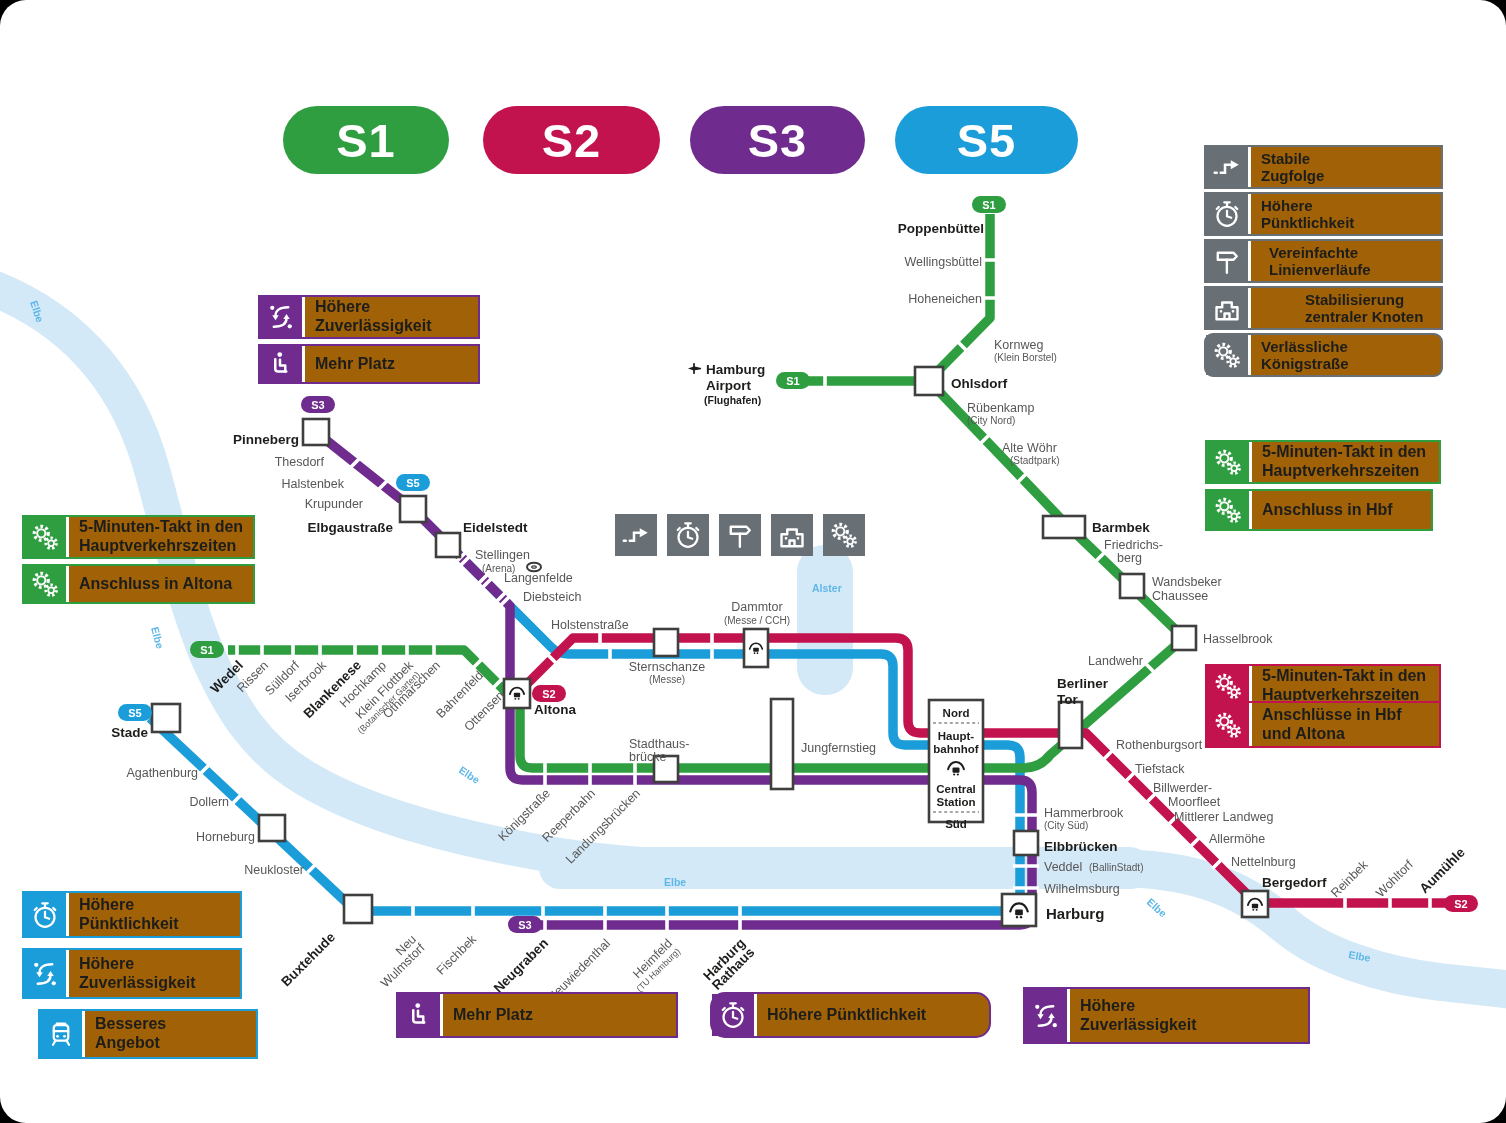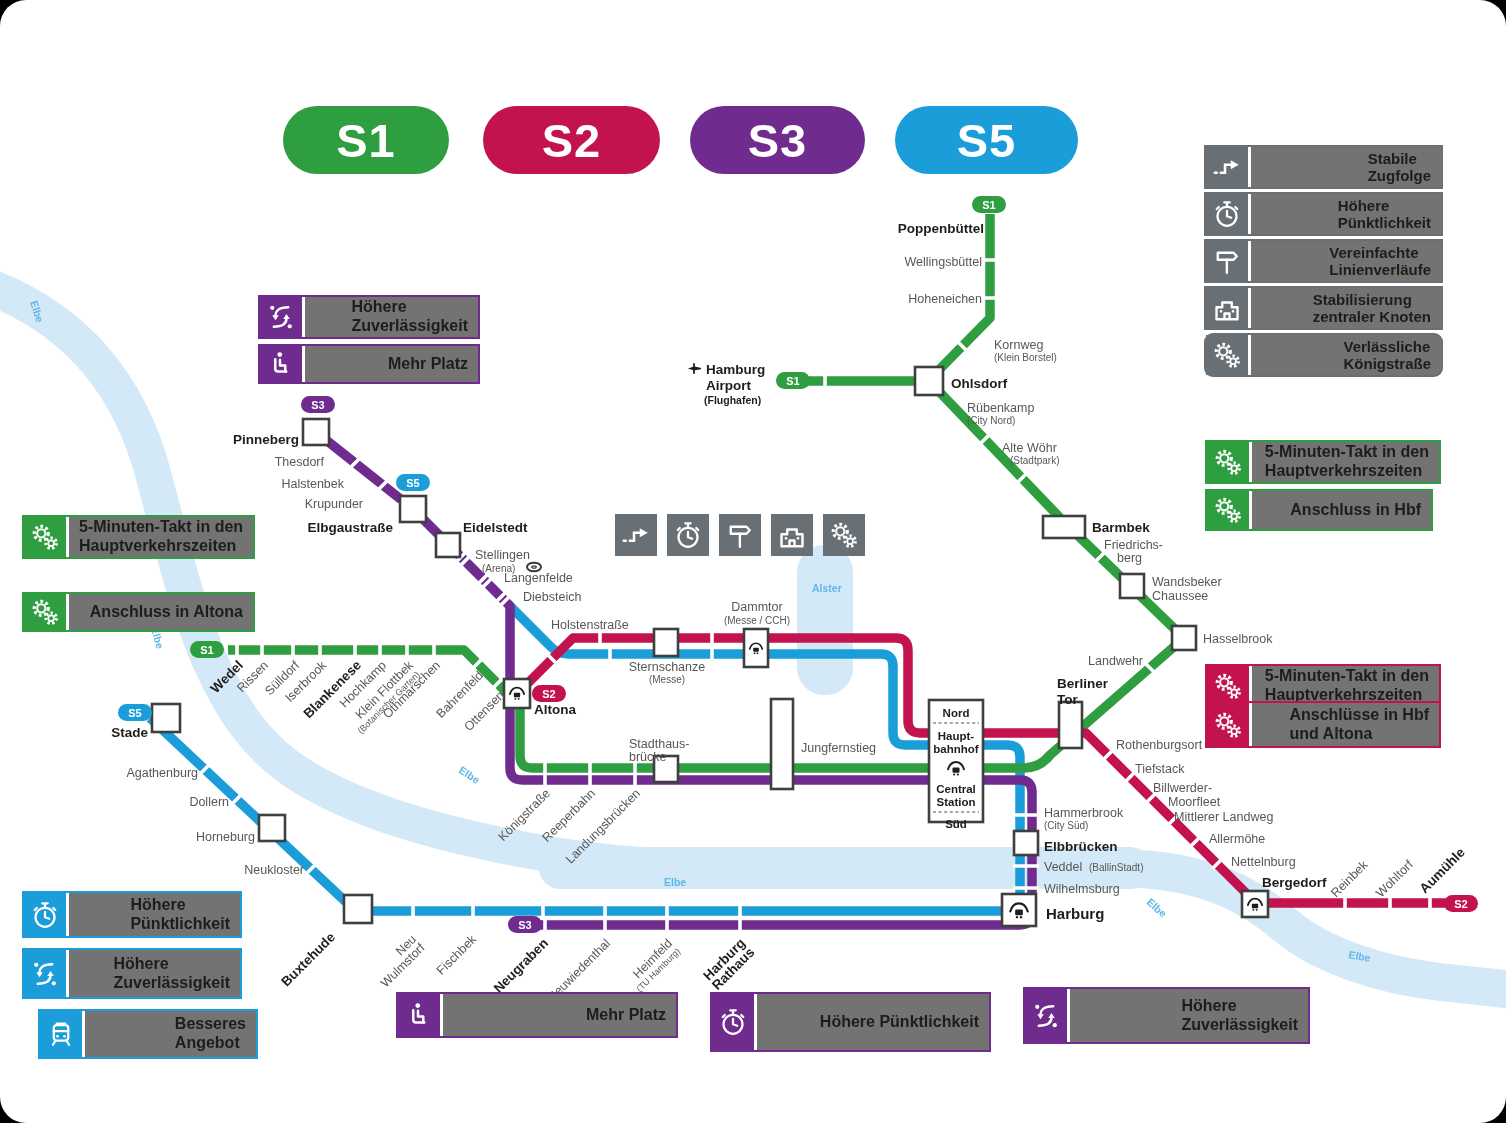--- a/index.html
+++ b/index.html
@@ -14,7 +14,7 @@
   .ht{font-size:11.5px;font-weight:bold;fill:#1d1d1b;text-anchor:middle;}
   .pill{position:absolute;height:68px;border-radius:34px;color:#fff;font-size:47px;font-weight:bold;display:flex;align-items:center;justify-content:center;letter-spacing:1px;}
   .pill-s1{background:#2f9e41}.pill-s2{background:#c3134e}.pill-s3{background:#6f2b8d}.pill-s5{background:#1b9dd9}
-  .co{position:absolute;display:flex;background:#737373;border:2.5px solid;box-sizing:border-box;justify-content:space-between;}
+  .co{position:absolute;display:flex;background:#a16207;border:2.5px solid;box-sizing:border-box;}
   .co-grey{border-color:#686f75}.co-green{border-color:#2f9e41}.co-red{border-color:#c3134e}
   .co-purple{border-color:#6f2b8d}.co-blue{border-color:#1b9dd9}
   .co-icon{flex:0 0 42px;display:flex;align-items:center;justify-content:center;border-right:3px solid #fff;}

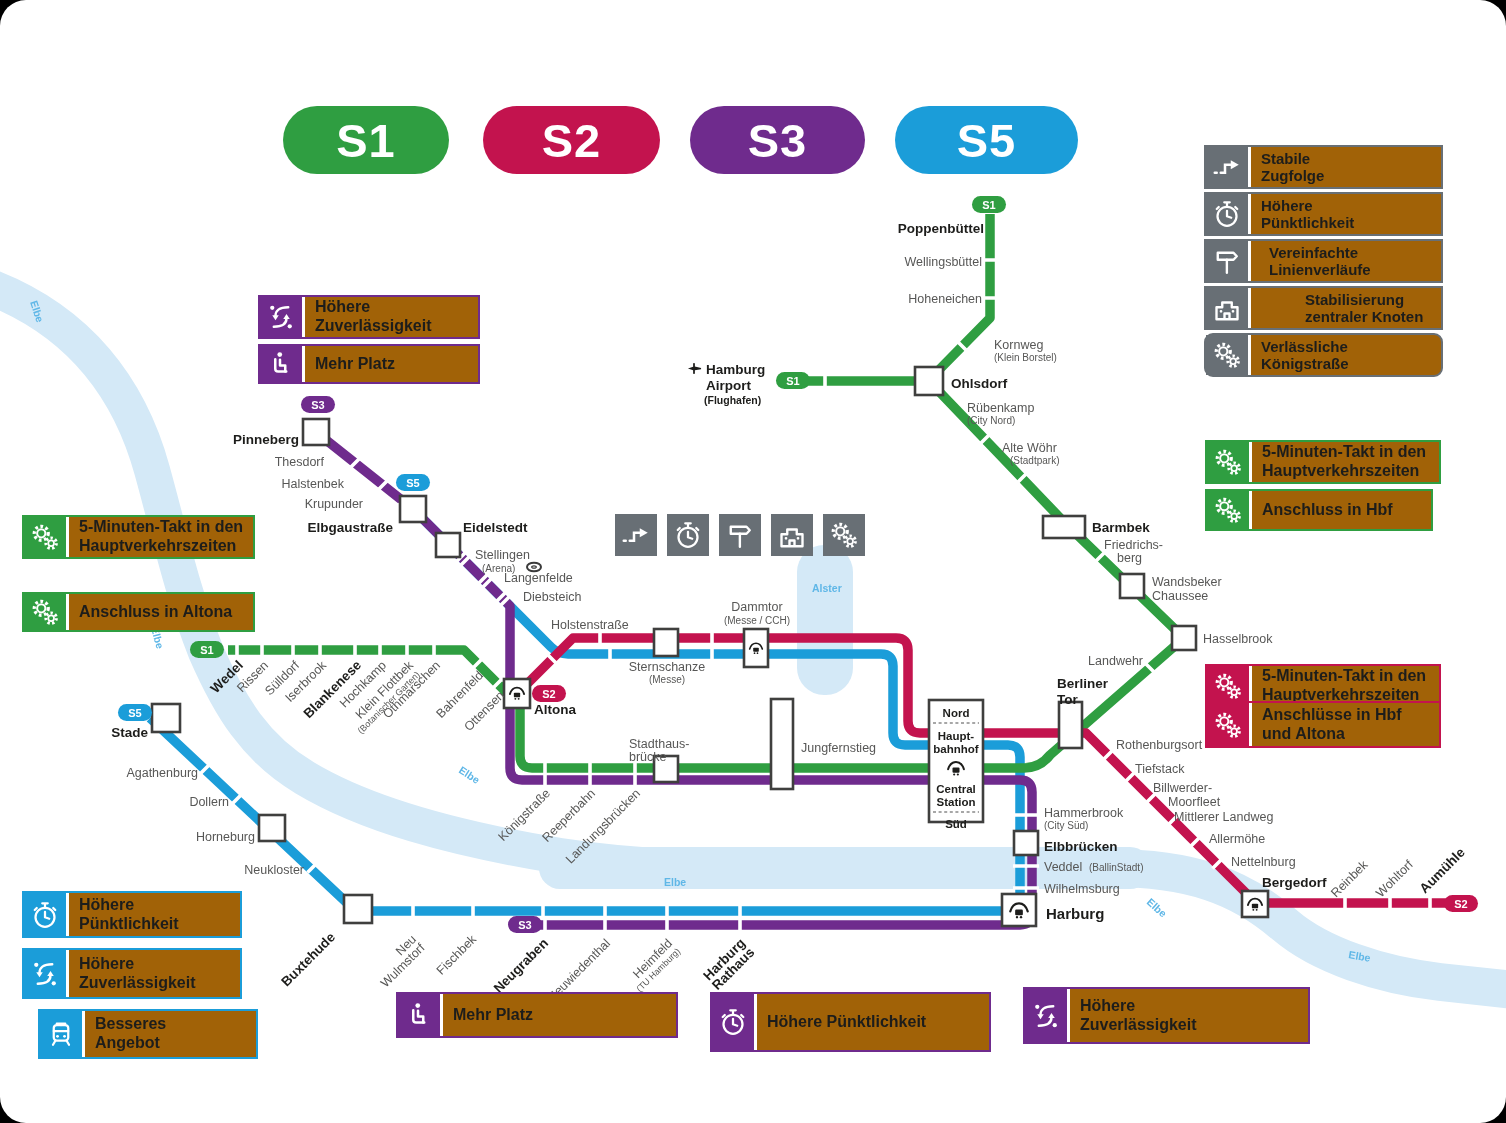--- a/index.html
+++ b/index.html
@@ -482,7 +482,7 @@
         <span>Hauptverkehrszeiten</span>
       </div>
 </div>
-<div class="co co-green" style="left:22px;top:564px;width:233px;height:40px;margin-top:28px;">
+<div class="co co-green" style="left:22px;top:564px;width:233px;height:40px;">
   <div class="co-icon bg-green">
         <svg class="ico">
           <use href="#icon-gears"></use>

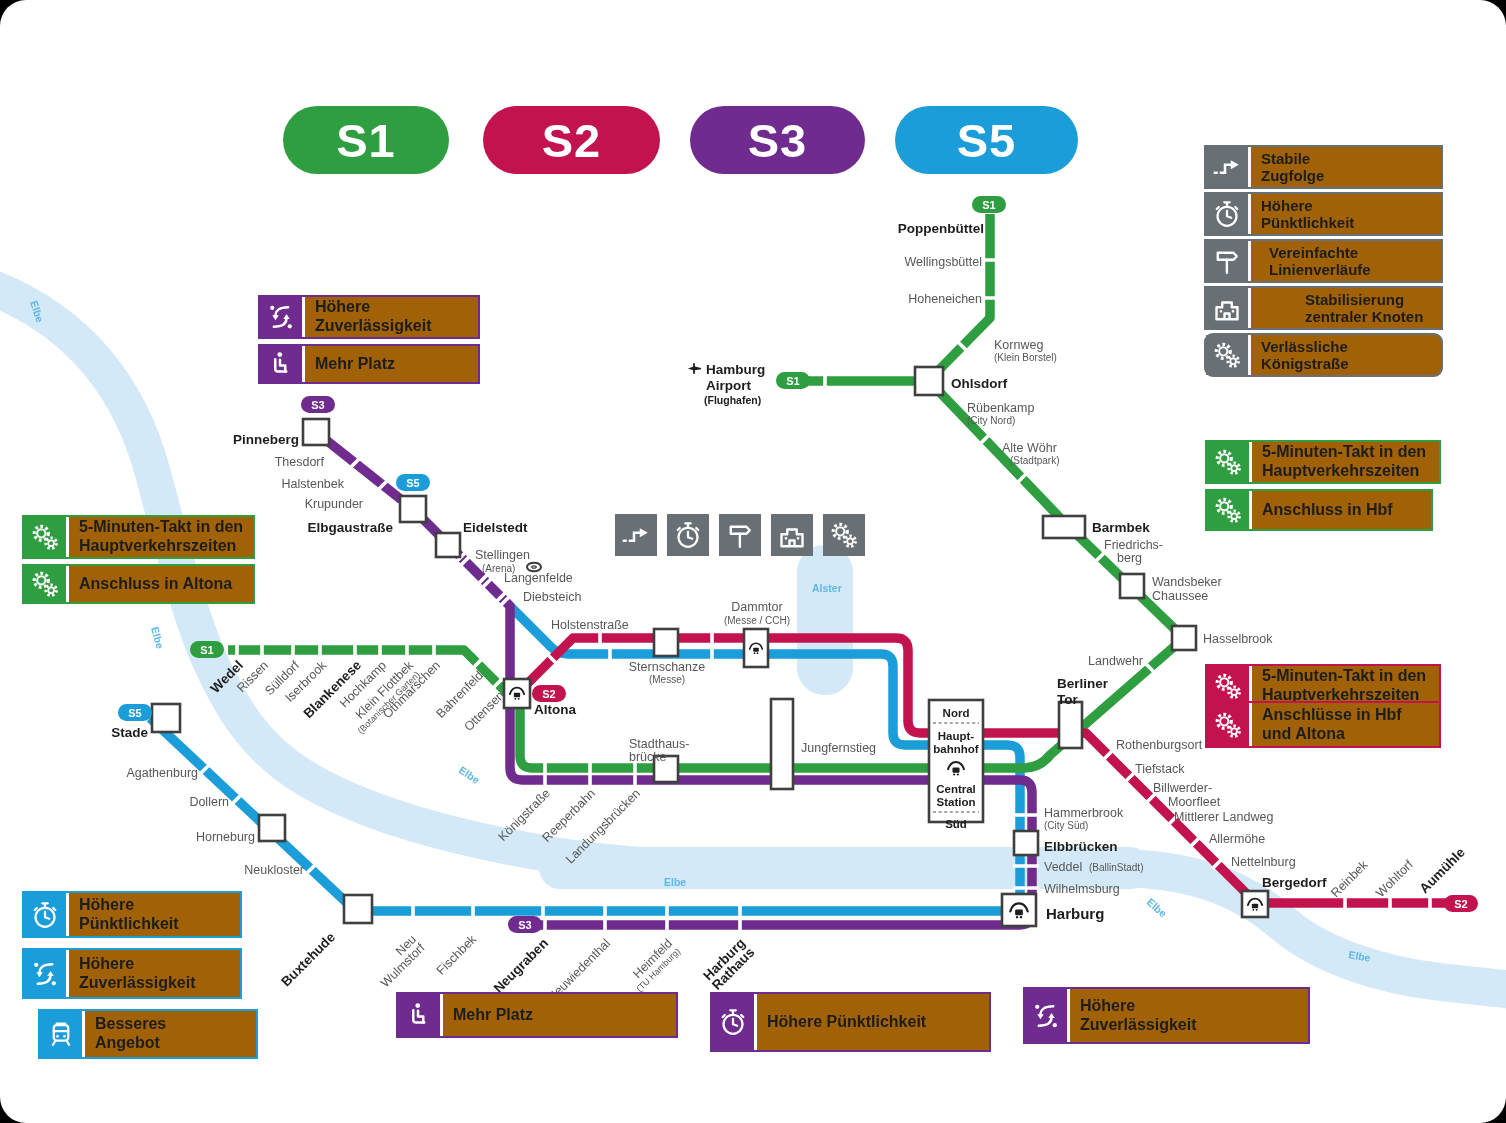--- a/index.html
+++ b/index.html
@@ -585,7 +585,7 @@
         <span></span>
       </div>
 </div>
-<div class="co co-purple" style="left:710px;top:992px;width:281px;height:60px;">
+<div class="co co-purple" style="left:710px;top:992px;width:281px;height:46px;border-radius:15px;">
   <div class="co-icon bg-purple">
         <svg class="ico">
           <use href="#icon-stopwatch"></use>

